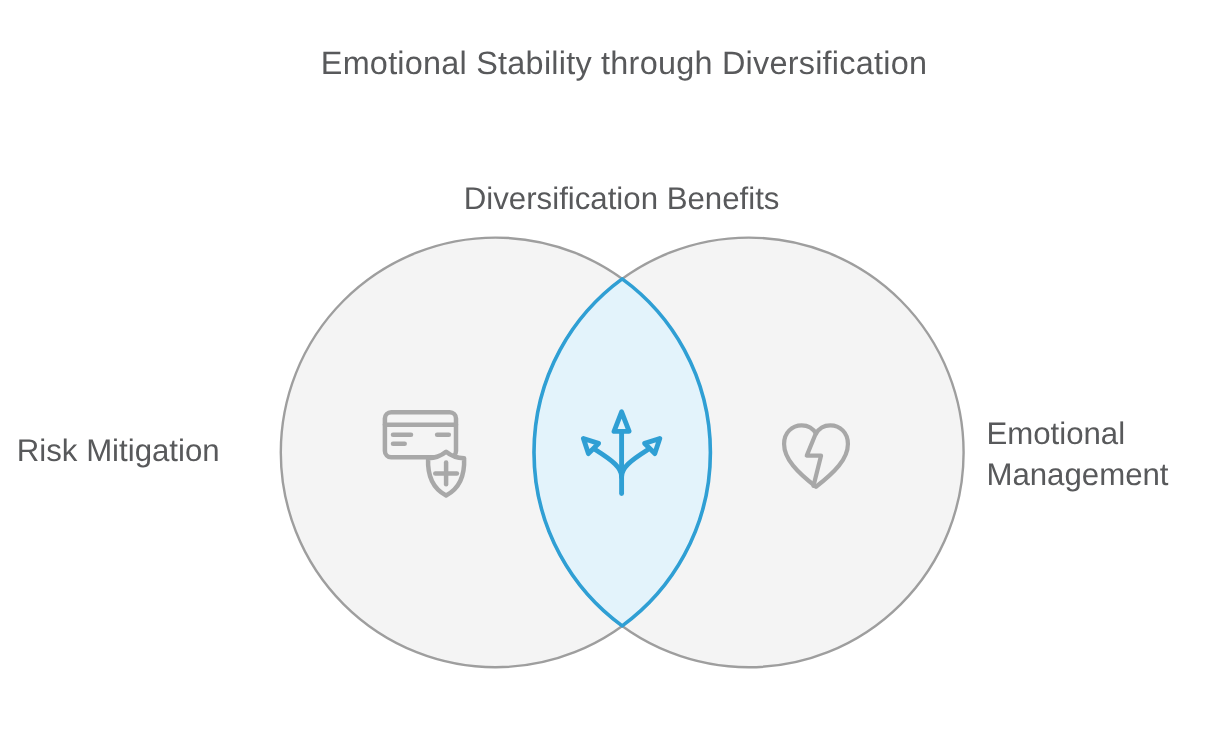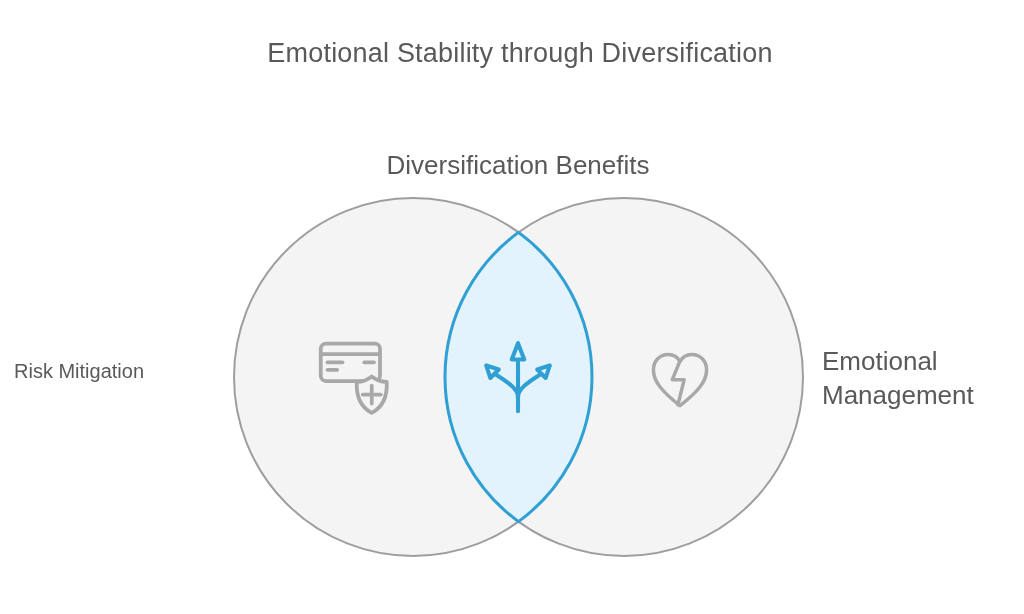--- a/index.html
+++ b/index.html
@@ -41,7 +41,7 @@
     position: absolute;
     top: 360px;
     left: 14px;
-    font-size: 20px;
+    font-size: 26px;
     color: var(--text, #58595b);
     white-space: nowrap;
   }

